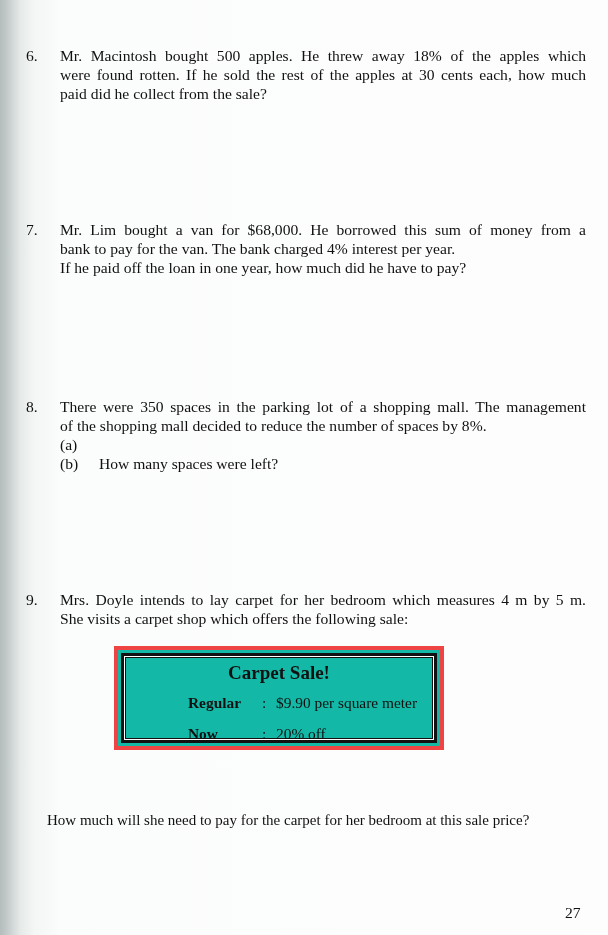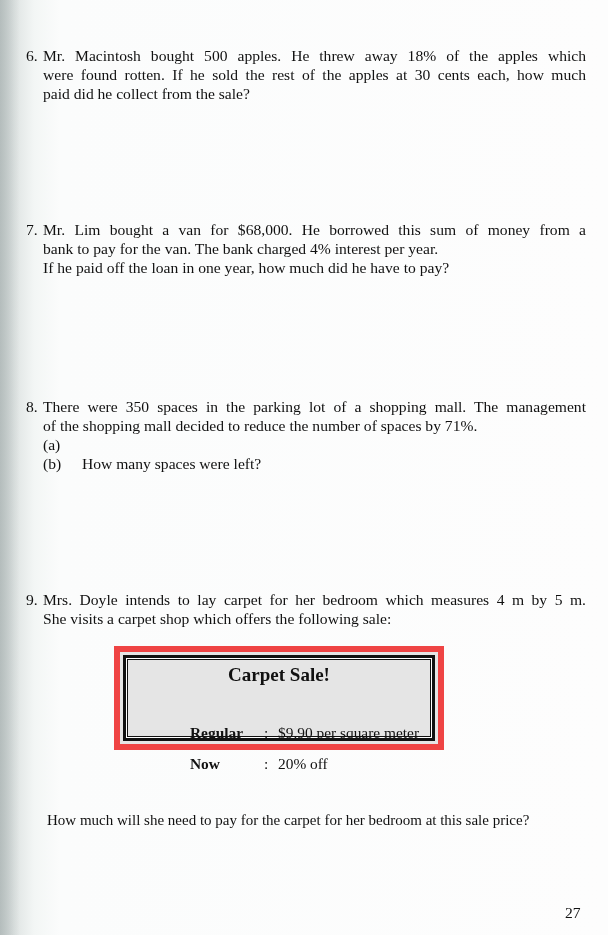--- a/index.html
+++ b/index.html
@@ -18,7 +18,7 @@
     font-size: 15.6px; line-height: 19px;
   }
   .q .num { position: absolute; left: 0; top: 0; }
-  .q .body { margin-left: 17px; text-align: justify; }
+  .q .body { margin-left: 34px; text-align: justify; }
   .q .line { display: block; white-space: nowrap; }
   .q .justify { text-align: justify; text-align-last: justify; white-space: normal; }
   .sub { display: flex; }

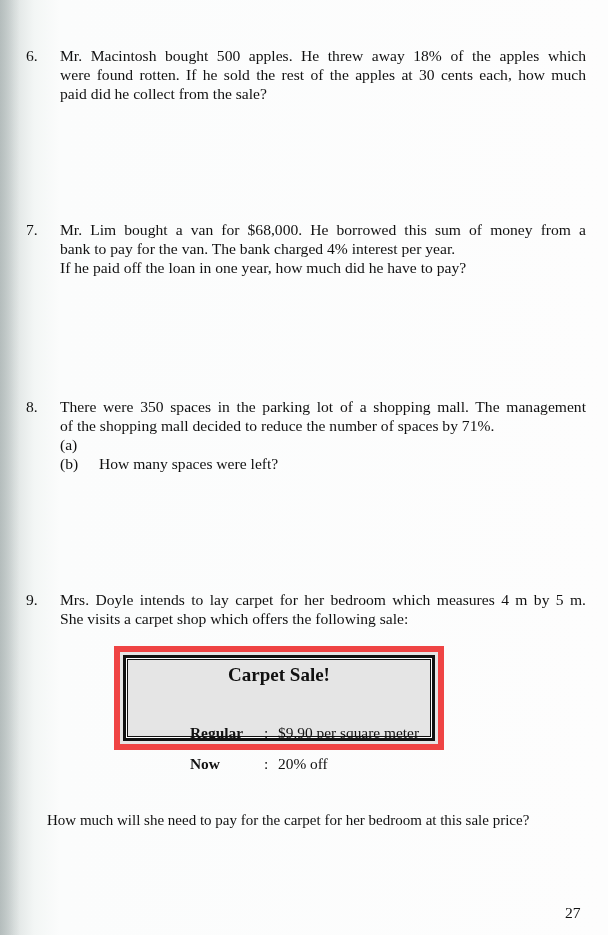--- a/index.html
+++ b/index.html
@@ -81,7 +81,7 @@
   <span class="num">8.</span>
   <div class="body">
     <span class="line justify">There were 350 spaces in the parking lot of a shopping mall. The management</span>
-    <span class="line">of the shopping mall decided to reduce the number of spaces by 71%.</span>
+    <span class="line">of the shopping mall decided to reduce the number of spaces by 8%.</span>
     <div class="sub">
       <span class="lbl">(a)</span>
     </div>

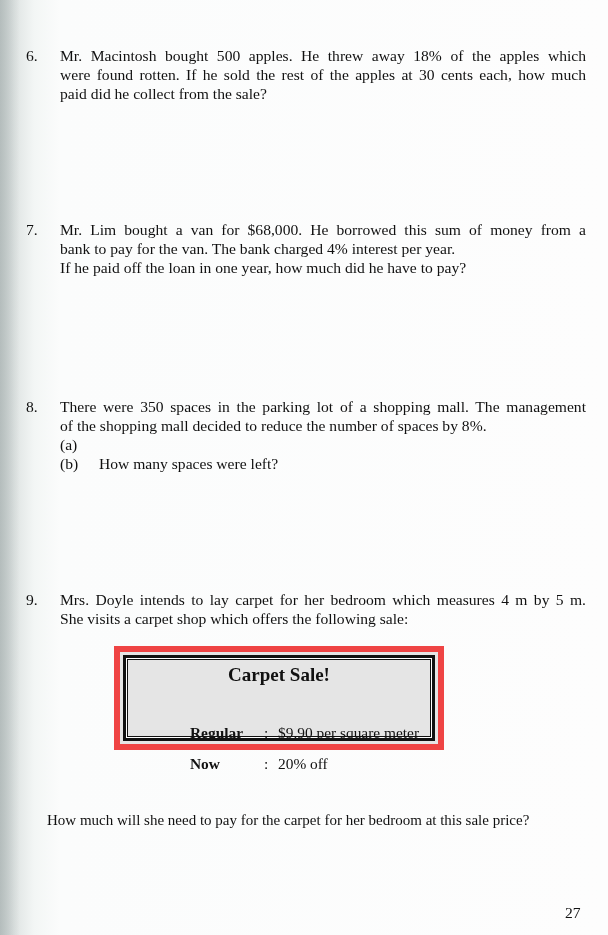--- a/index.html
+++ b/index.html
@@ -29,7 +29,7 @@
   #q9 { top: 590px; }
   .sale-box {
     position: absolute; left: 114px; top: 646px; width: 330px; height: 104px;
-    border: 6px solid #ef4444; box-sizing: border-box; background: #e5e5e5;
+    border: 4px solid #ef4444; box-sizing: border-box; background: #14b8a6;
   }
   .sale-inner {
     position: absolute; left: 3px; top: 3px; right: 3px; bottom: 3px;

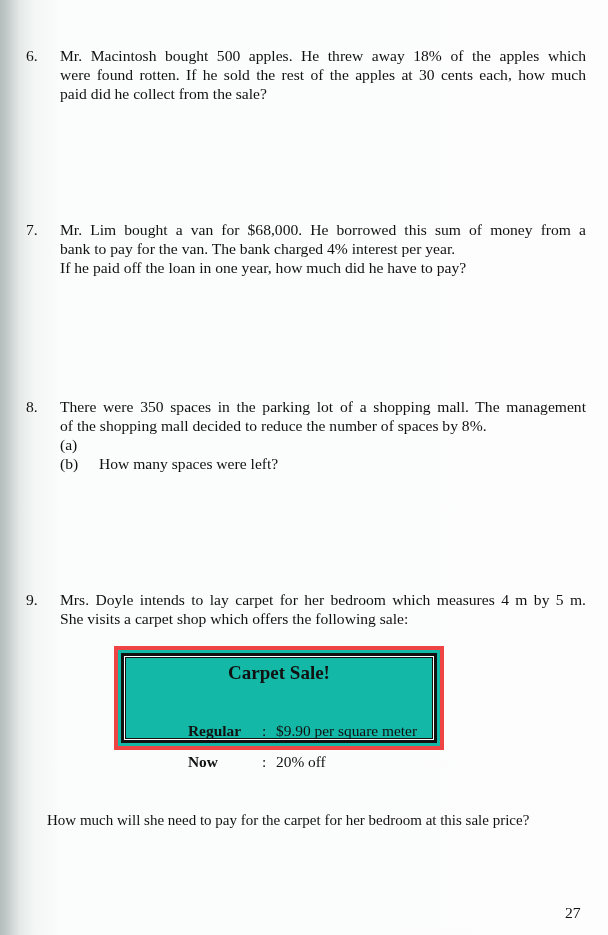--- a/index.html
+++ b/index.html
@@ -44,7 +44,7 @@
   }
   .sale-row .k { display: inline-block; width: 74px; font-weight: bold; }
   .sale-row .sep { display: inline-block; width: 14px; }
-  .sale-row .v { display: inline-block; margin-top: 28px; }
+  .sale-row .v { display: inline-block; }
   #row-regular { top: 38px; }
   #row-now { top: 69px; }
   .followup {

